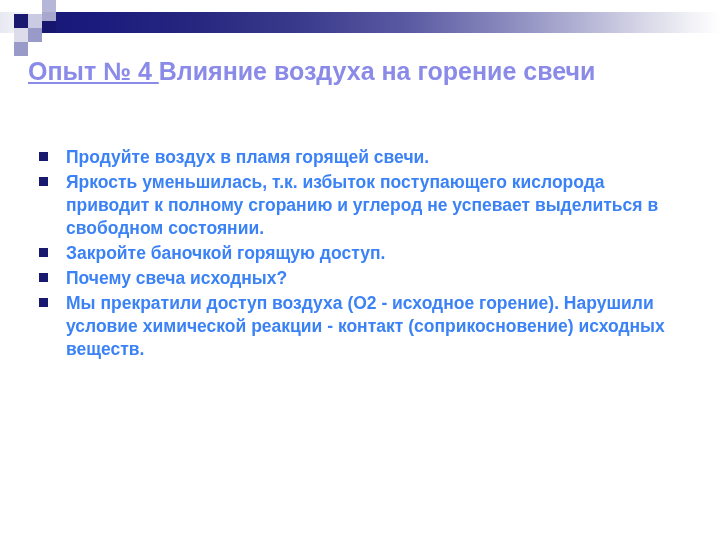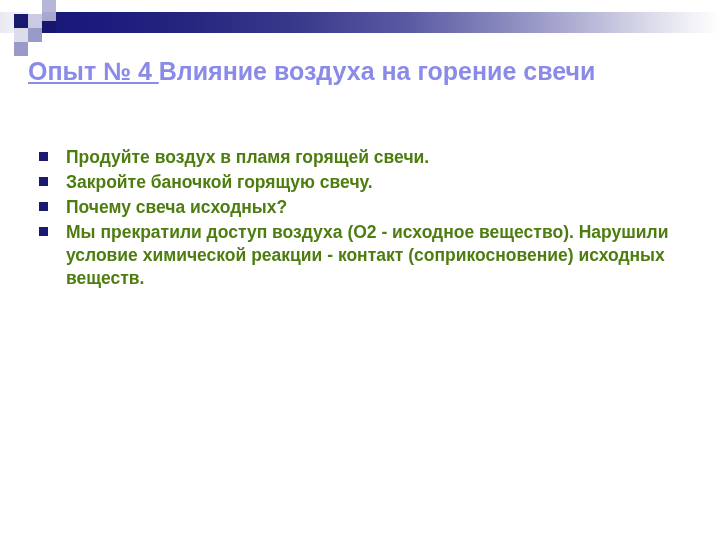--- a/index.html
+++ b/index.html
@@ -100,7 +100,7 @@
     margin-bottom: 2px;
     font-size: 17.5px;
     font-weight: bold;
-    color: #4d7c0f;
+    color: #3b82f6;
     line-height: 23px;
   }
   .bullet-marker {

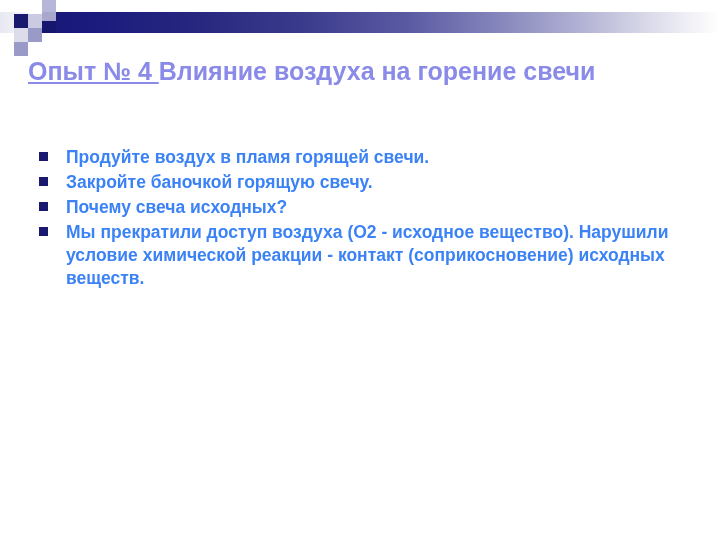--- a/index.html
+++ b/index.html
@@ -145,6 +145,10 @@
       </li>
       <li class="bullet-row">
         <span class="bullet-marker" style="background: rgb(25, 25, 112);"></span>
+        <span class="bullet-text">Яркость уменьшилась, т.к. избыток поступающего кислорода приводит к полному сгоранию и углерод не успевает выделиться в свободном состоянии.</span>
+      </li>
+      <li class="bullet-row">
+        <span class="bullet-marker" style="background: rgb(25, 25, 112);"></span>
         <span class="bullet-text">Закройте баночкой горящую свечу.</span>
       </li>
       <li class="bullet-row">

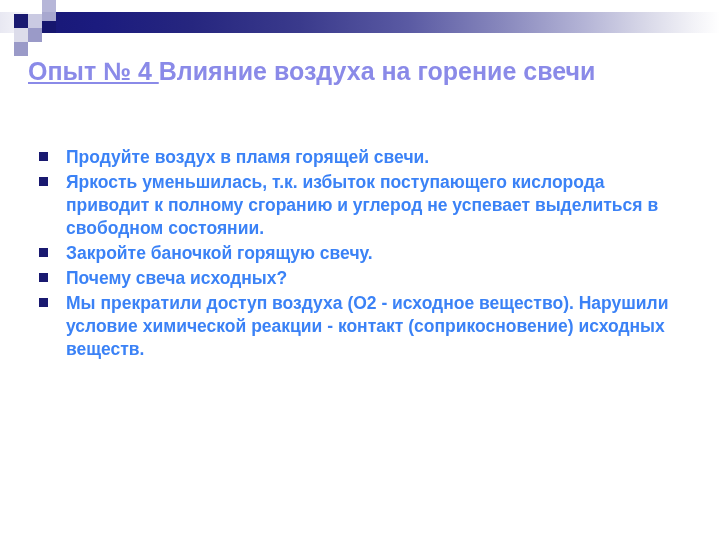--- a/index.html
+++ b/index.html
@@ -149,7 +149,7 @@
       </li>
       <li class="bullet-row">
         <span class="bullet-marker" style="background: rgb(25, 25, 112);"></span>
-        <span class="bullet-text">Закройте баночкой горящую свечу.</span>
+        <span class="bullet-text">Закройте баночкой горящую доступ.</span>
       </li>
       <li class="bullet-row">
         <span class="bullet-marker" style="background: rgb(25, 25, 112);"></span>

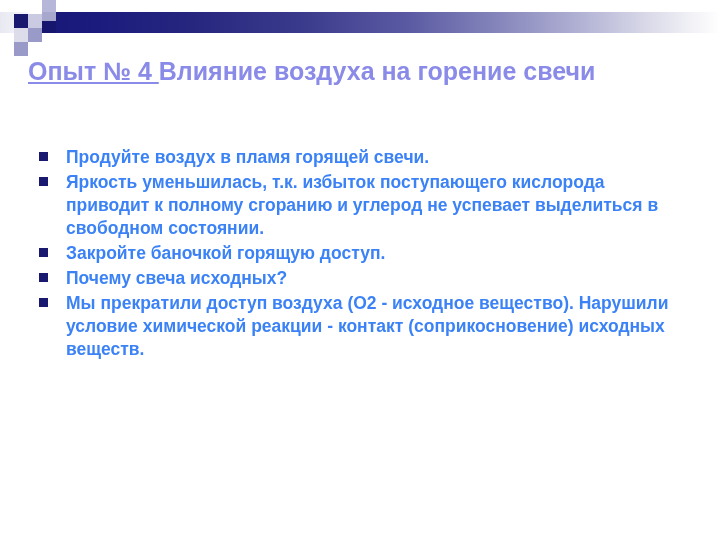--- a/index.html
+++ b/index.html
@@ -157,7 +157,7 @@
       </li>
       <li class="bullet-row">
         <span class="bullet-marker" style="background: rgb(25, 25, 112);"></span>
-        <span class="bullet-text">Мы прекратили доступ воздуха (O2 - исходное вещество). Нарушили условие химической реакции - контакт (соприкосновение) исходных веществ.</span>
+        <span class="bullet-text">Мы прекратили доступ воздуха (O2 - исходное горение). Нарушили условие химической реакции - контакт (соприкосновение) исходных веществ.</span>
       </li>
     </ul>
 

